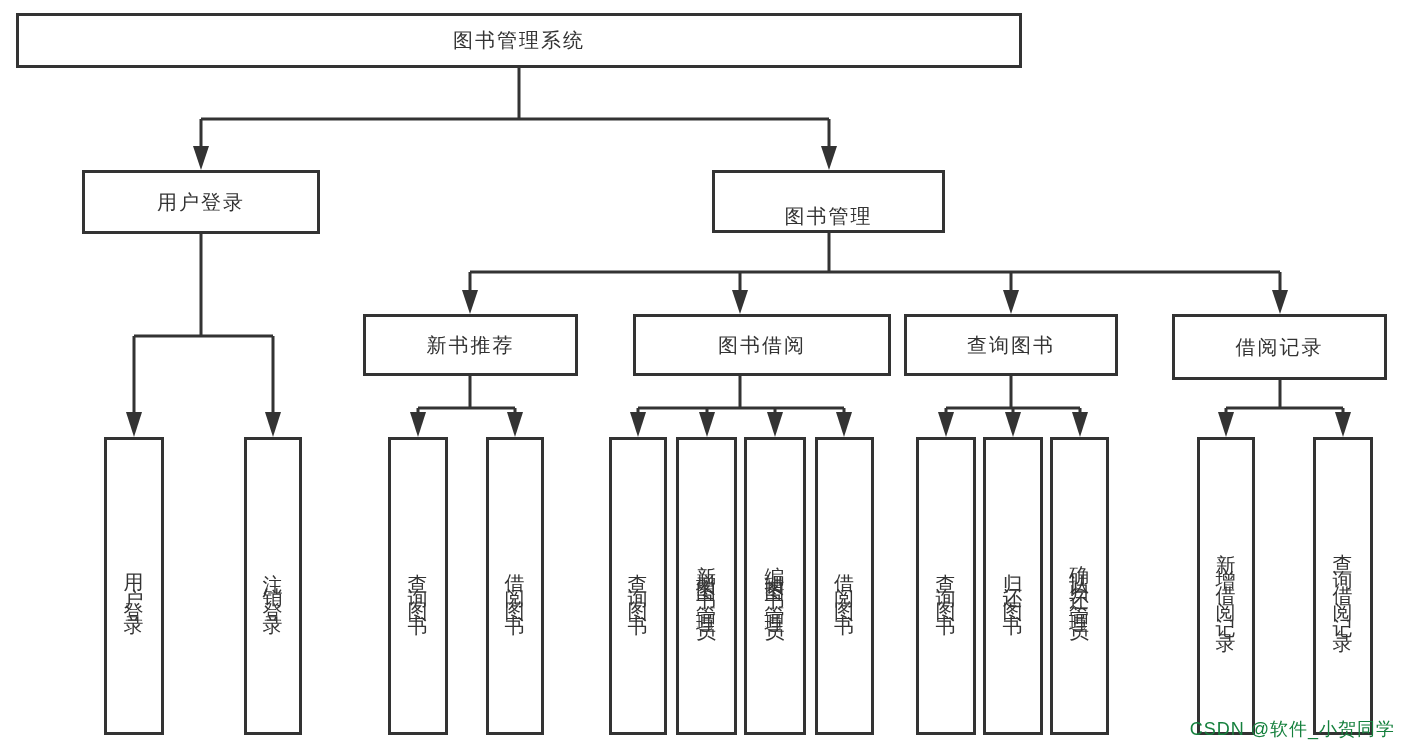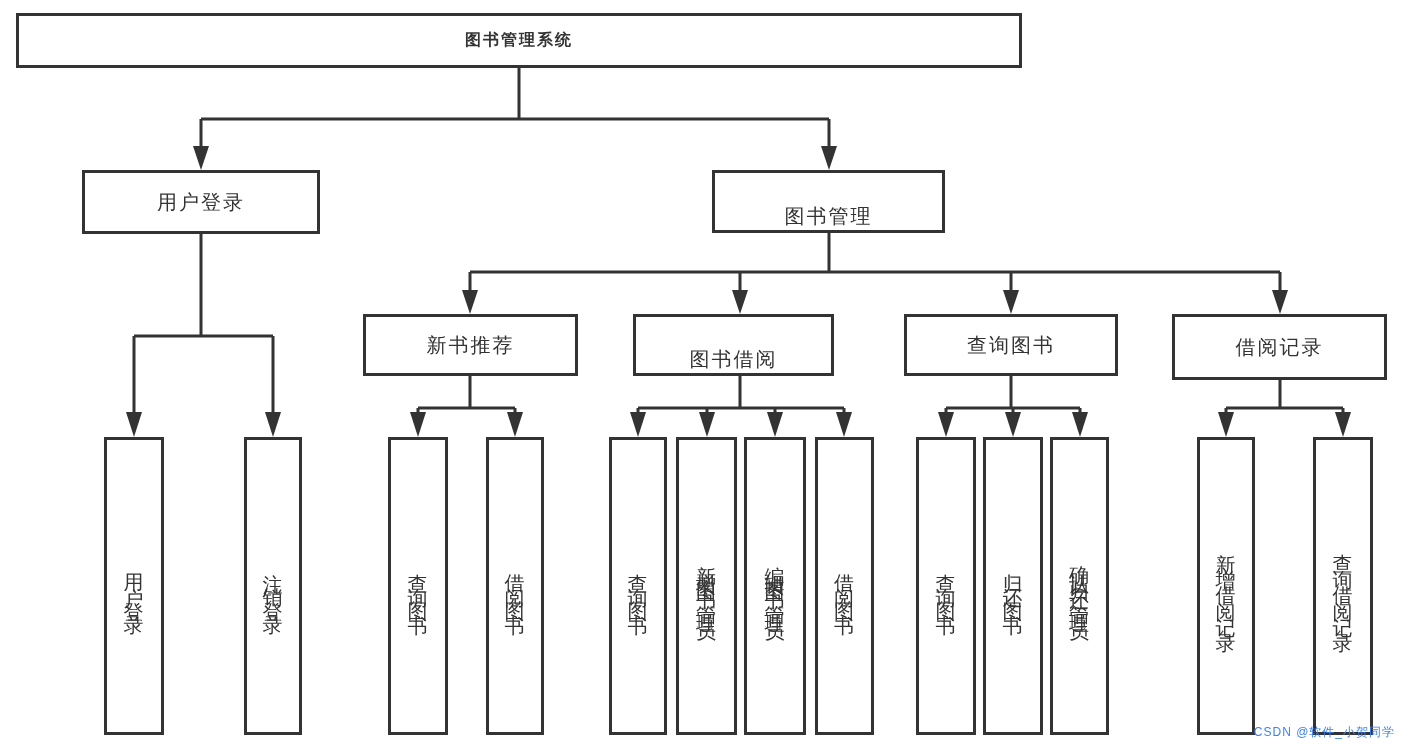--- a/index.html
+++ b/index.html
@@ -15,7 +15,7 @@
     color:#333333;
   }
   .hlabel { font-size:20px; letter-spacing:2px; white-space:nowrap; }
-  .root-box .hlabel { font-size:16px;font-weight:bold; }
+  .root-box .hlabel { font-size:20px; }
   .vtext {
     writing-mode:vertical-rl; text-orientation:mixed;
     font-size:20px; line-height:1; letter-spacing:14px; color:#333333;

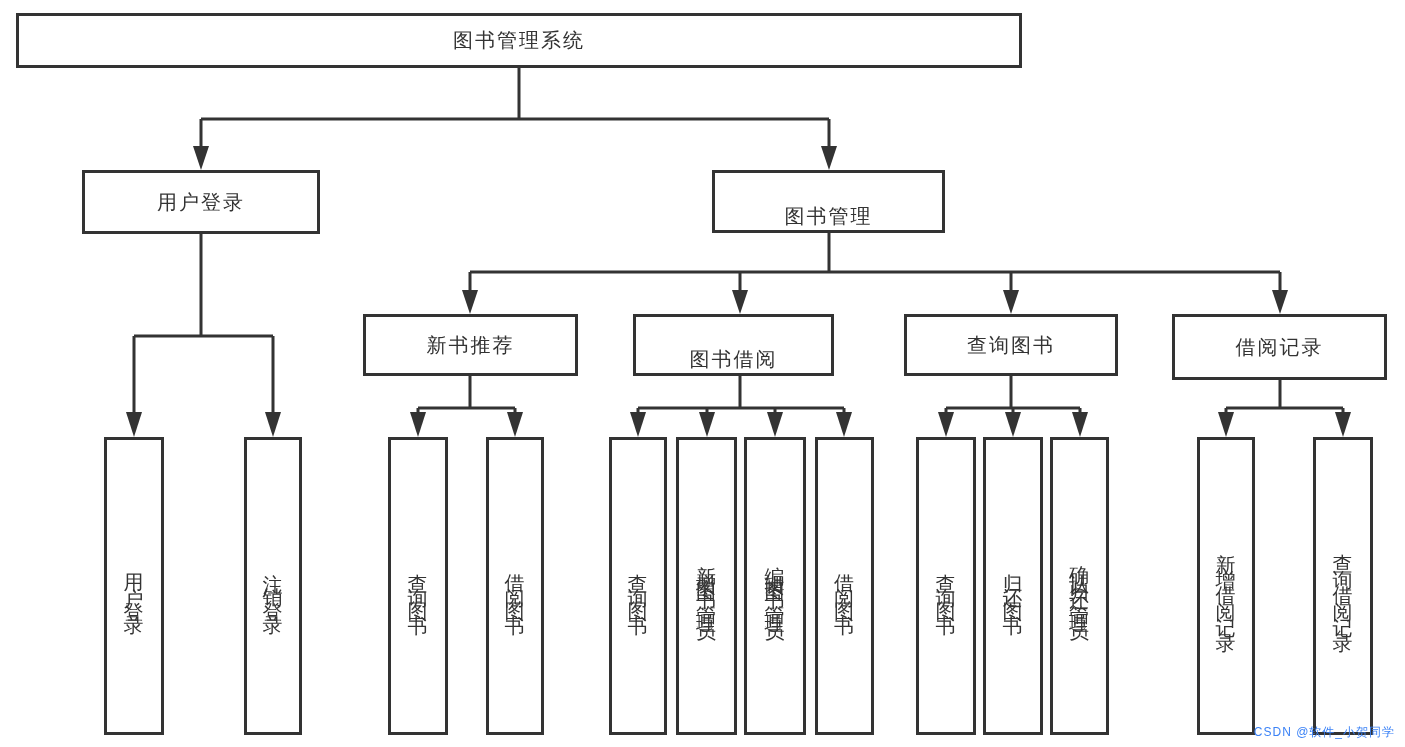--- a/index.html
+++ b/index.html
@@ -79,7 +79,7 @@
   <div class="box" style="left:363px; top:314px; width:215px; height:62px;">
     <span class="hlabel">新书推荐</span>
   </div>
-  <div class="box" style="left:633px; top:314px; width:201px; height:62px;align-items:flex-end;">
+  <div class="box" style="left:633px; top:314px; width:258px; height:62px;">
     <span class="hlabel">图书借阅</span>
   </div>
   <div class="box" style="left:904px; top:314px; width:214px; height:62px;">

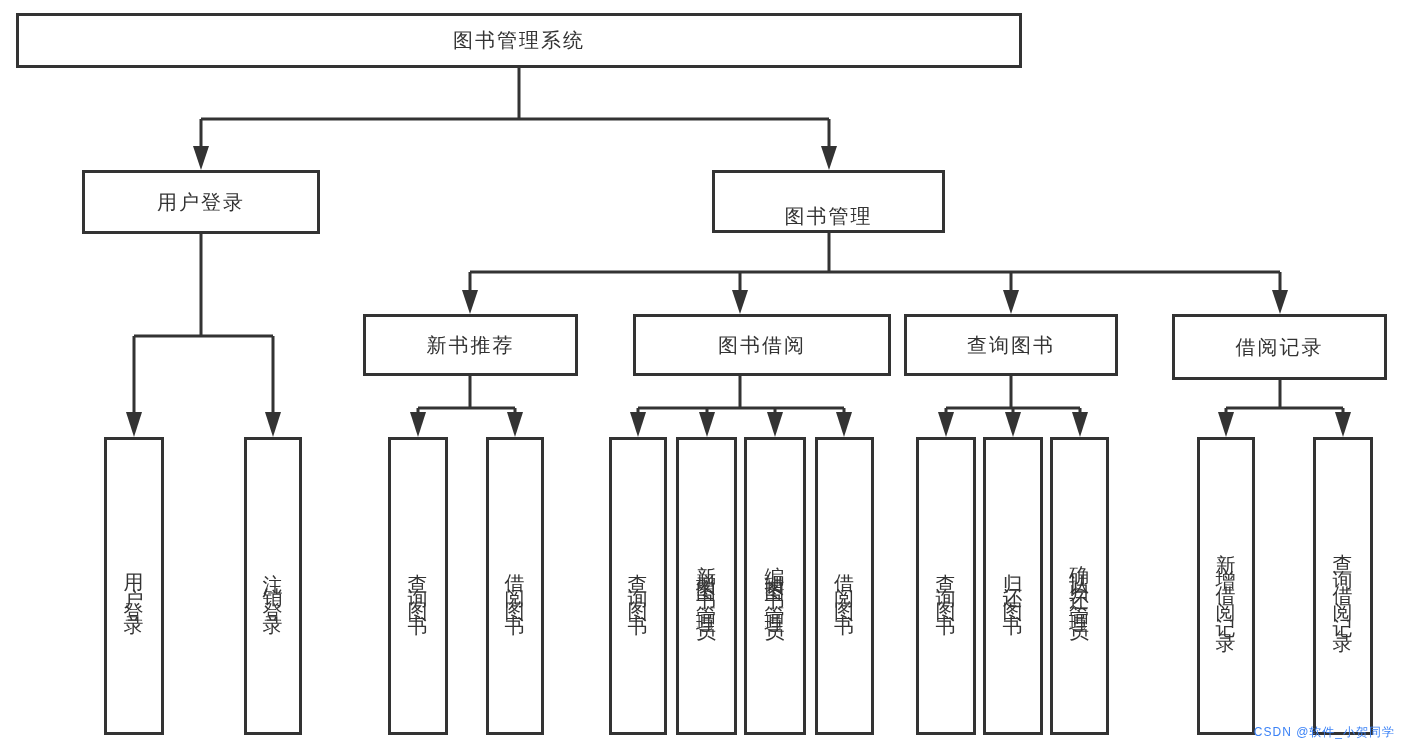--- a/index.html
+++ b/index.html
@@ -24,7 +24,7 @@
   .vtext.long { letter-spacing:8px; }
   .watermark {
     position:absolute; right:10px; bottom:6px; z-index:3;
-    font-size:12px; color:#3b82f6; letter-spacing:1px; white-space:nowrap;margin-left:31px;
+    font-size:18px; color:#15803d; letter-spacing:1px; white-space:nowrap;margin-left:31px;
   }
 </style>
 </head>

